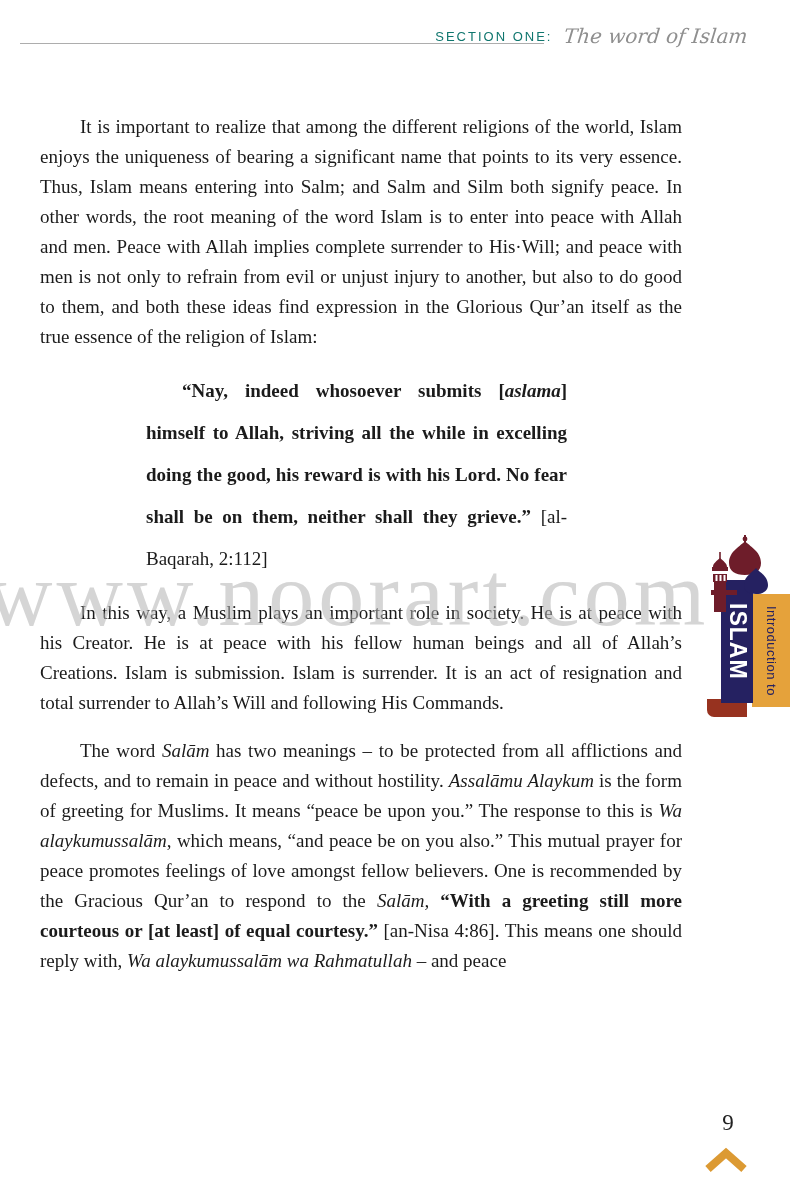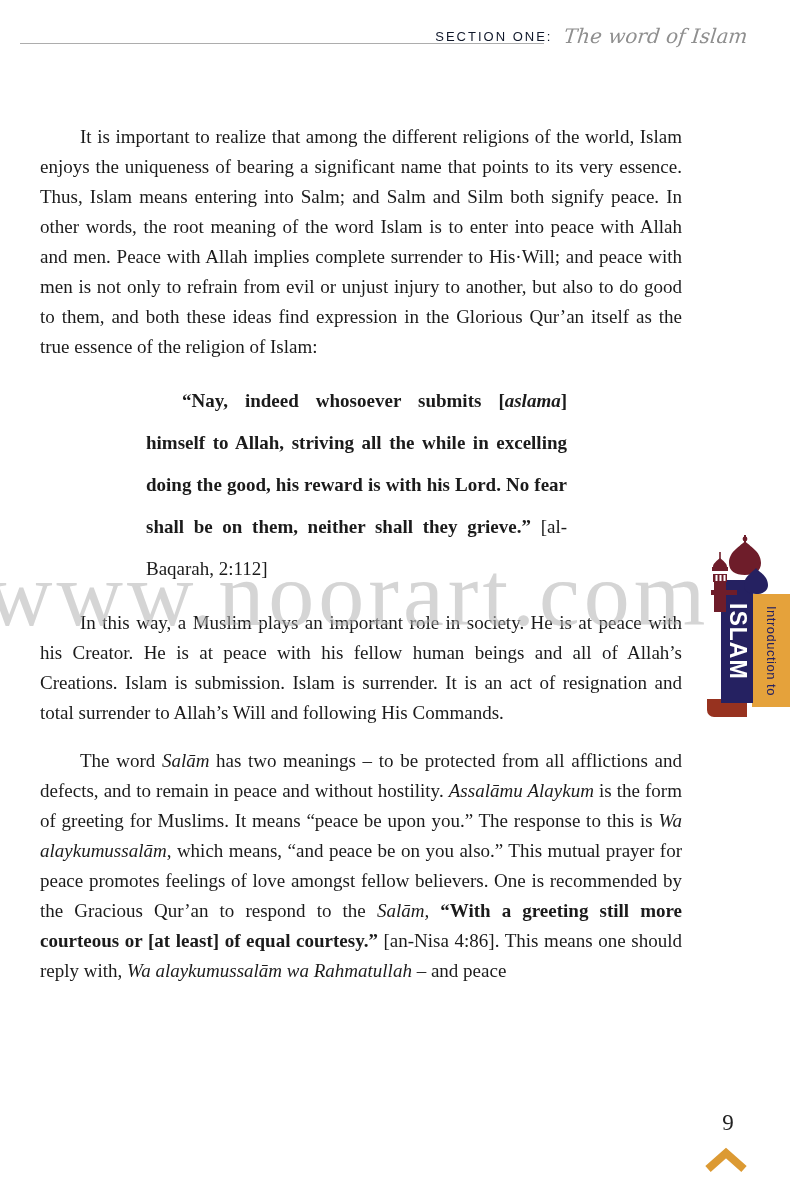--- a/index.html
+++ b/index.html
@@ -12,7 +12,7 @@
   .header-text{position:absolute;top:24px;right:52px;white-space:nowrap;}
   .section-label{
     font-family:"Liberation Sans",sans-serif;font-size:13px;letter-spacing:2px;
-    color:#0f172a;vertical-align:middle;margin-left:20px;
+    color:#0f766e;vertical-align:middle;margin-left:20px;
   }
   .section-title{
     font-family:"DejaVu Serif",serif;font-style:italic;font-size:20px;color:#8f8f8f;

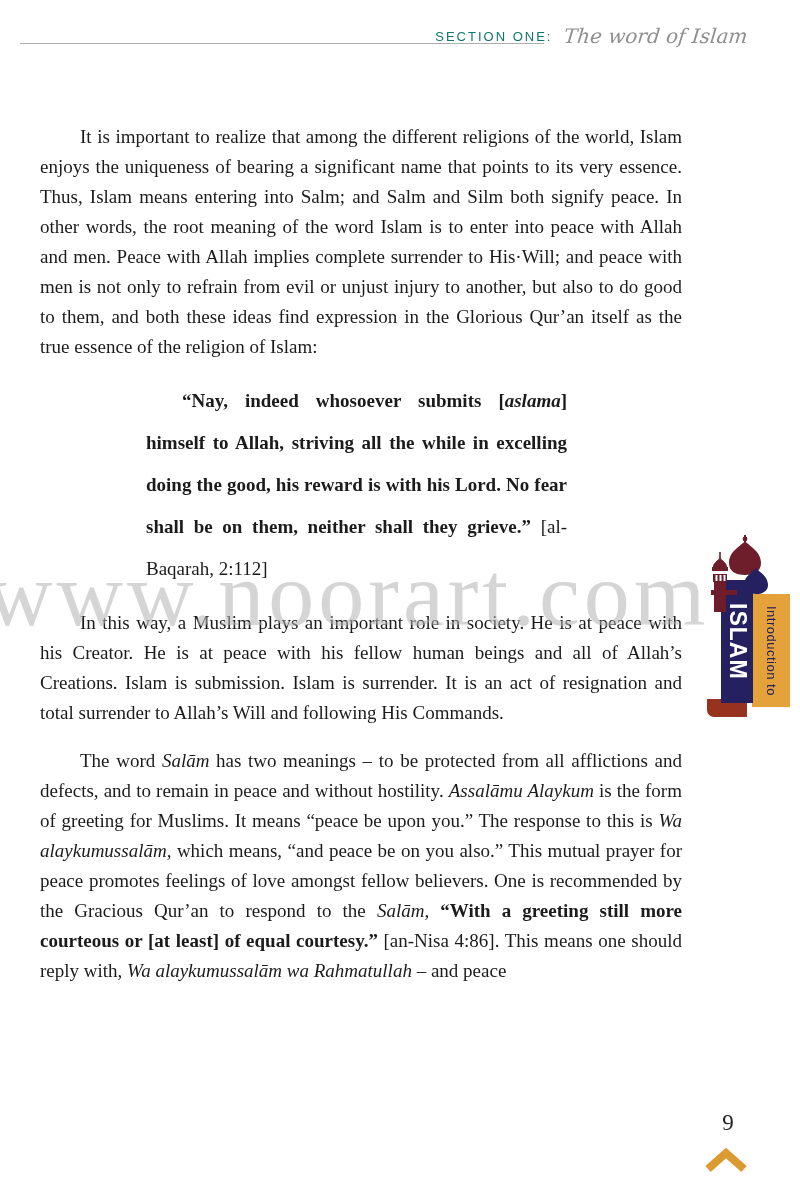--- a/index.html
+++ b/index.html
@@ -23,7 +23,7 @@
     position:absolute;left:40px;top:112px;width:642px;
     font-size:19px;line-height:30px;text-align:justify;
   }
-  .content p{margin:10px 0 18px 0;text-indent:40px;}
+  .content p{margin:0 0 18px 0;text-indent:40px;}
   blockquote{
     margin:16px 0 18px 106px;width:421px;padding:0;
     font-weight:bold;line-height:42px;text-indent:36px;

